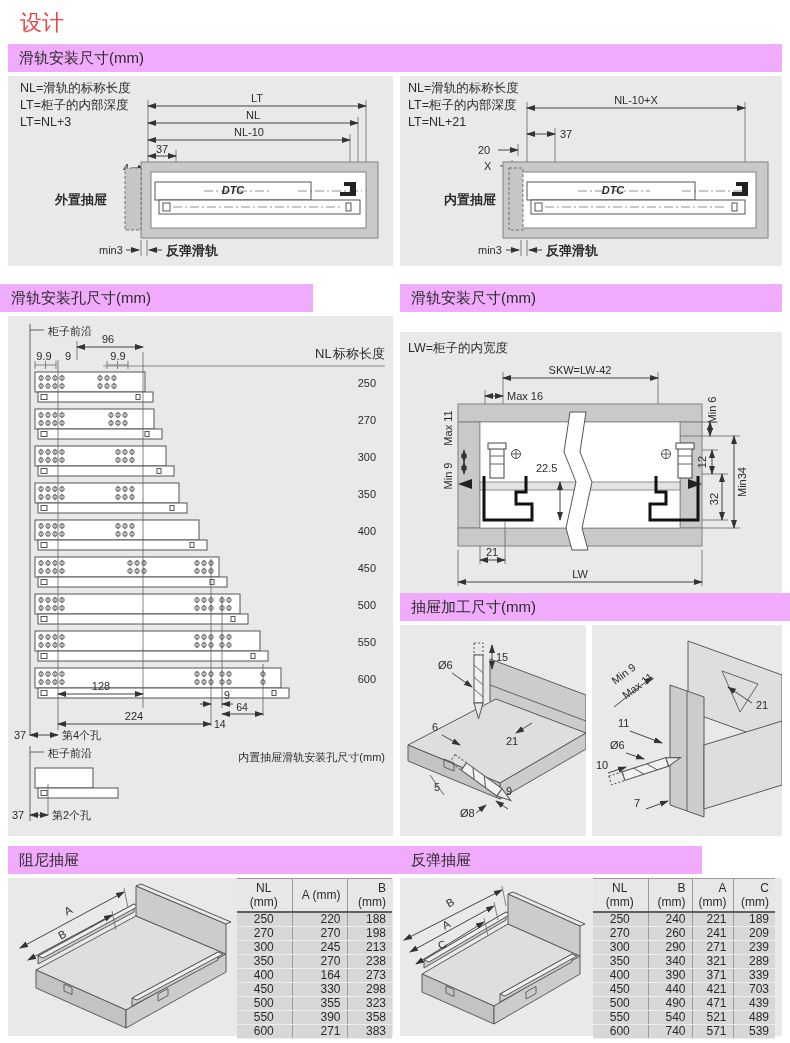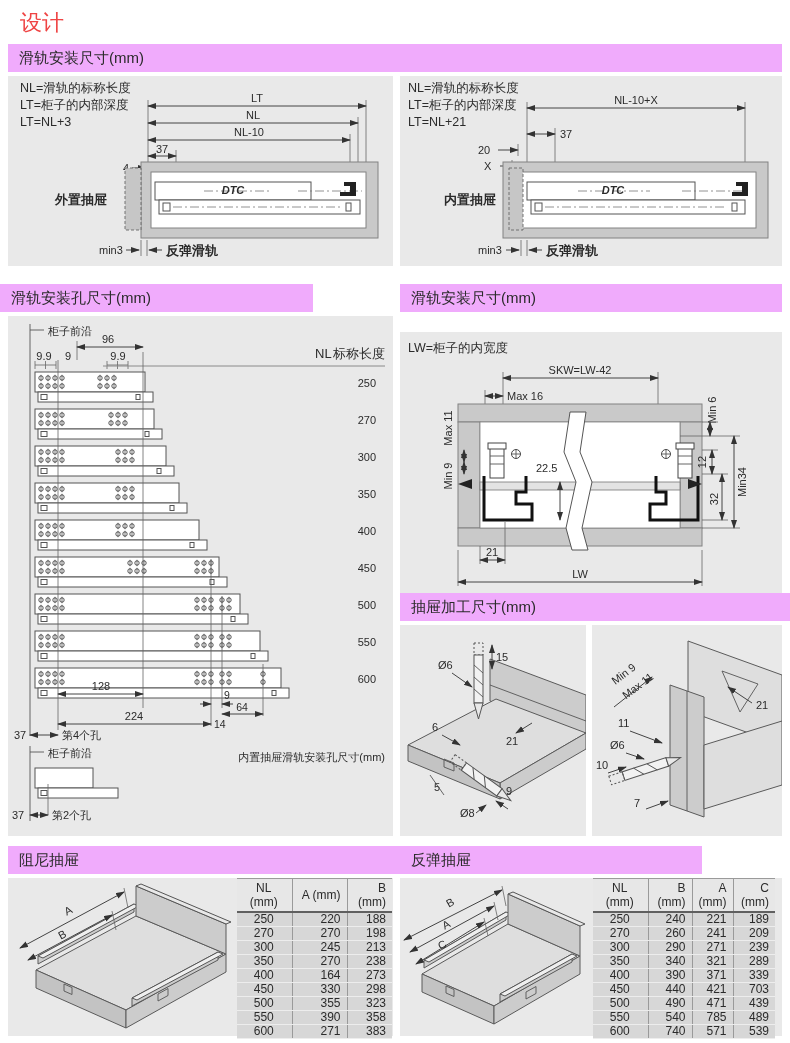--- a/index.html
+++ b/index.html
@@ -910,7 +910,7 @@
         <tr>
           <td>550</td>
           <td>540</td>
-          <td>785</td>
+          <td>521</td>
           <td>489</td>
         </tr>
         <tr>

